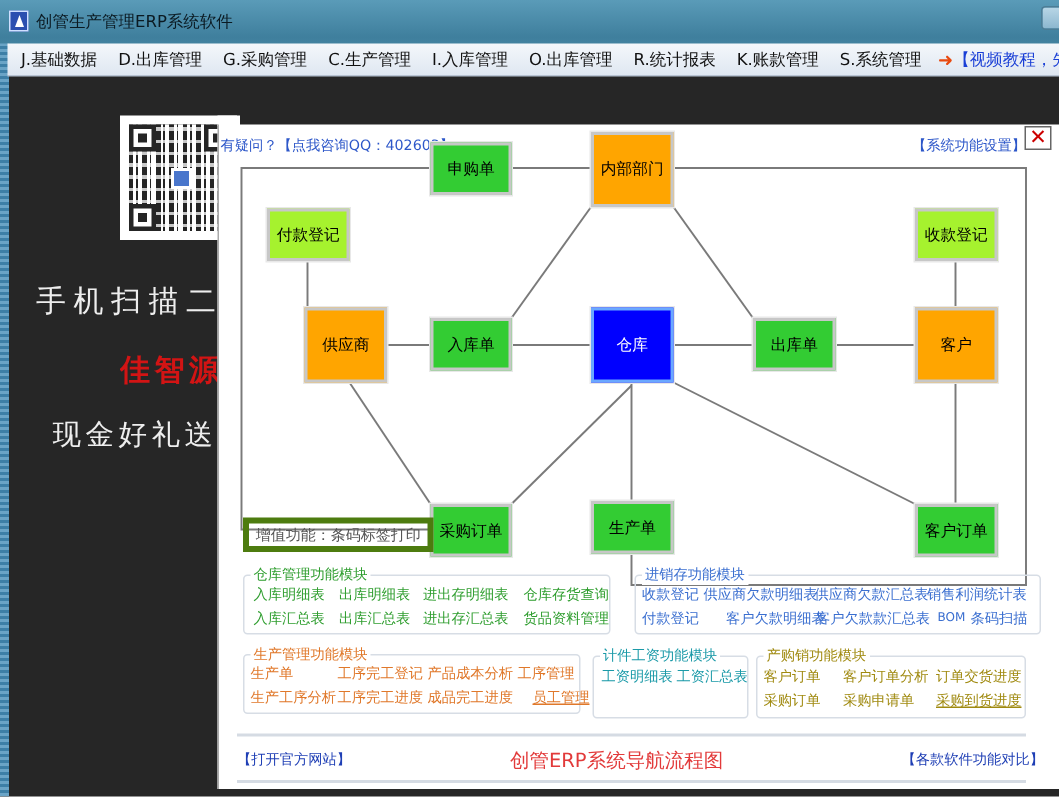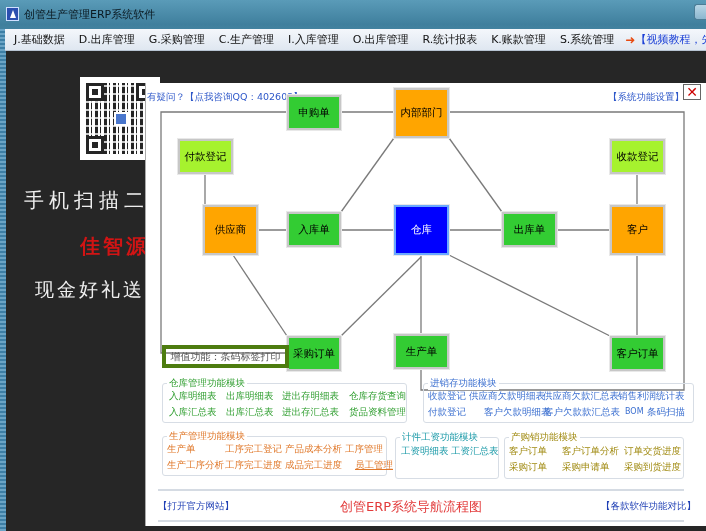--- a/index.html
+++ b/index.html
@@ -183,7 +183,7 @@
   <span class="item" style="left:119px;top:7px;">订单交货进度</span>
   <span class="item" style="left:4px;top:23px;">采购订单</span>
   <span class="item" style="left:57px;top:23px;">采购申请单</span>
-  <span class="item" style="left:119px;top:23px;">采购到货进度</span>
+  <span class="item" style="left:119px;top:23px;text-decoration:underline;">采购到货进度</span>
 </div>
 
 <div class="footer-sep" style="top:489px;"></div>

